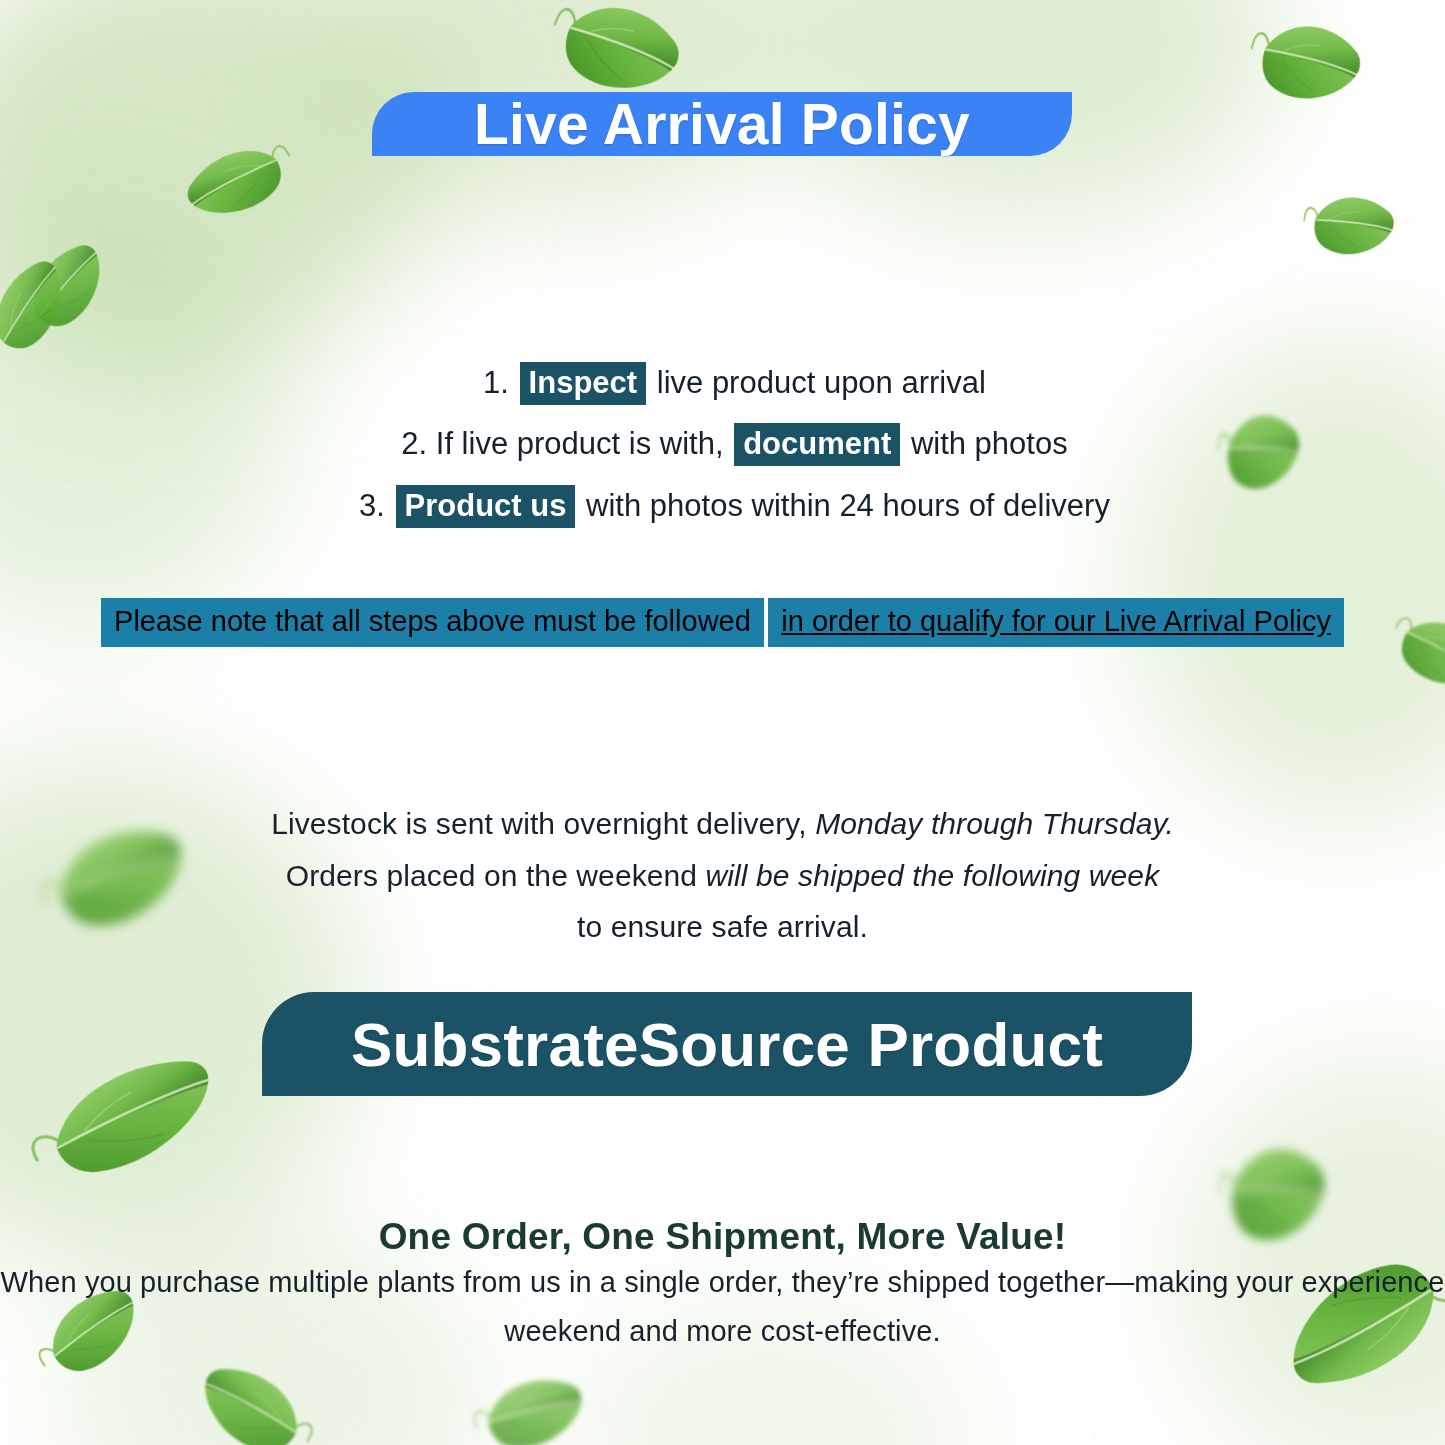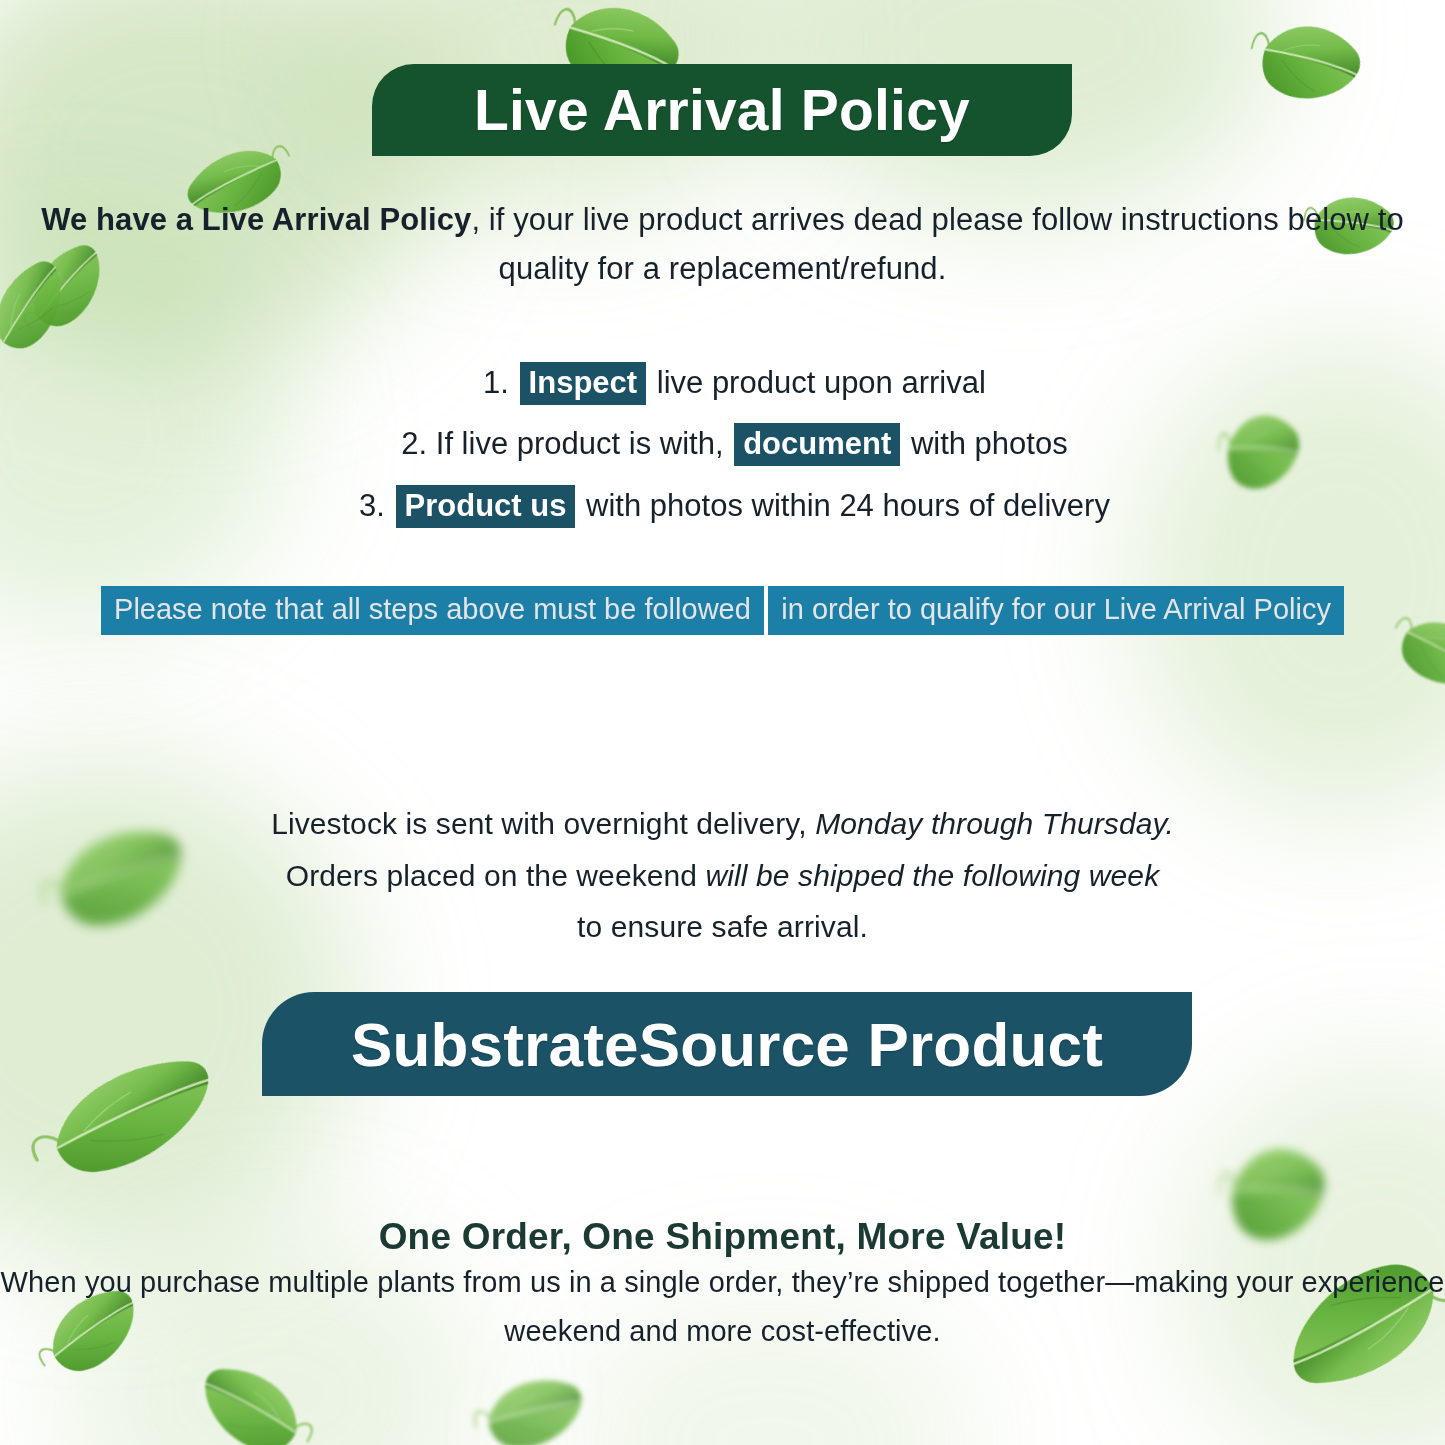--- a/index.html
+++ b/index.html
@@ -43,8 +43,8 @@
     text-shadow:0 1px 2px rgba(0,0,0,.18);
   }
   .banner.title {
-    left:372px; top:64px; width:700px; height:92px;
-    background:#14532d;
+    left:372px; top:92px; width:700px; height:64px;
+    background:#3b82f6;
     border-radius:42px 0 42px 0;
     font-size:57px;
   }

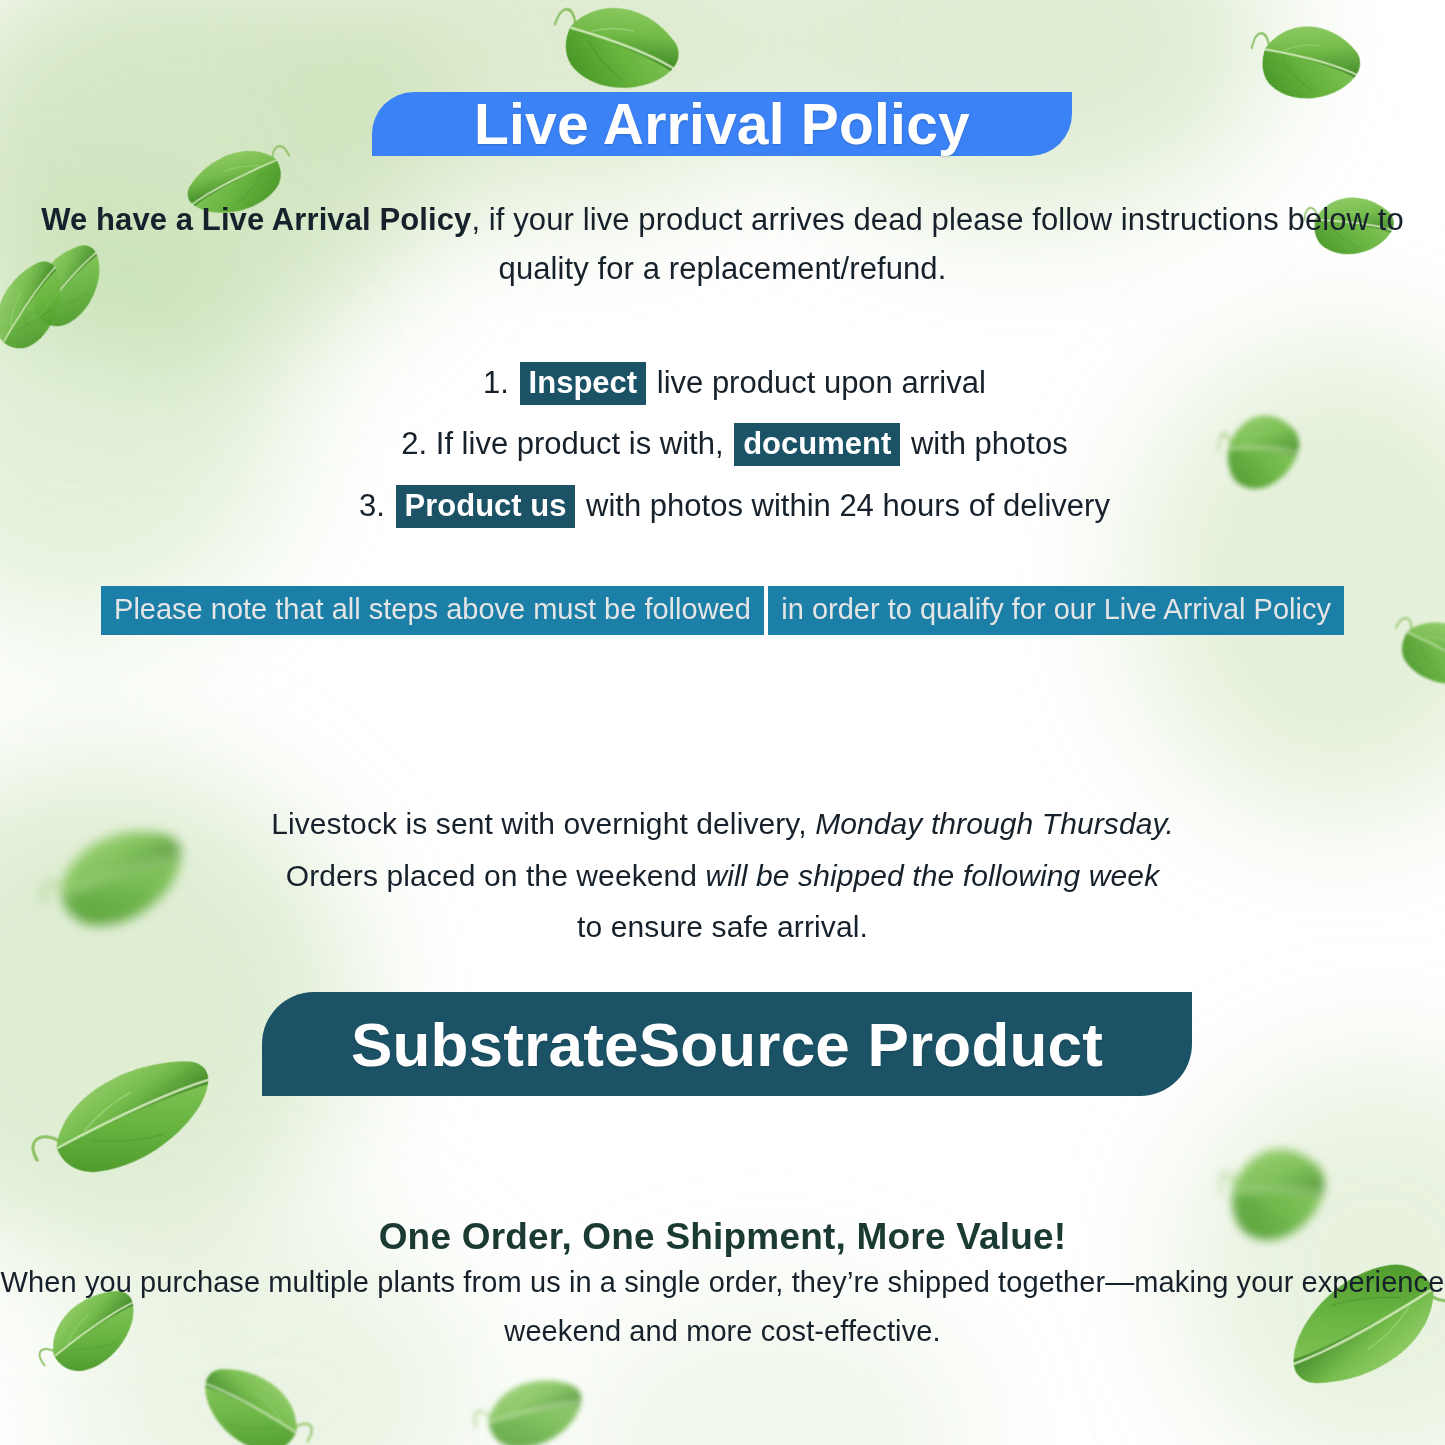--- a/index.html
+++ b/index.html
@@ -463,9 +463,6 @@
 
   <div class="banner title">Live Arrival Policy</div>
 
-  <div class="para intro">
-    <b>We have a Live Arrival Policy</b><span>, if your live product arrives dead please follow instructions below to quality for a replacement/refund.</span>
-  </div>
 
   <div class="steps">
     <div class="step">

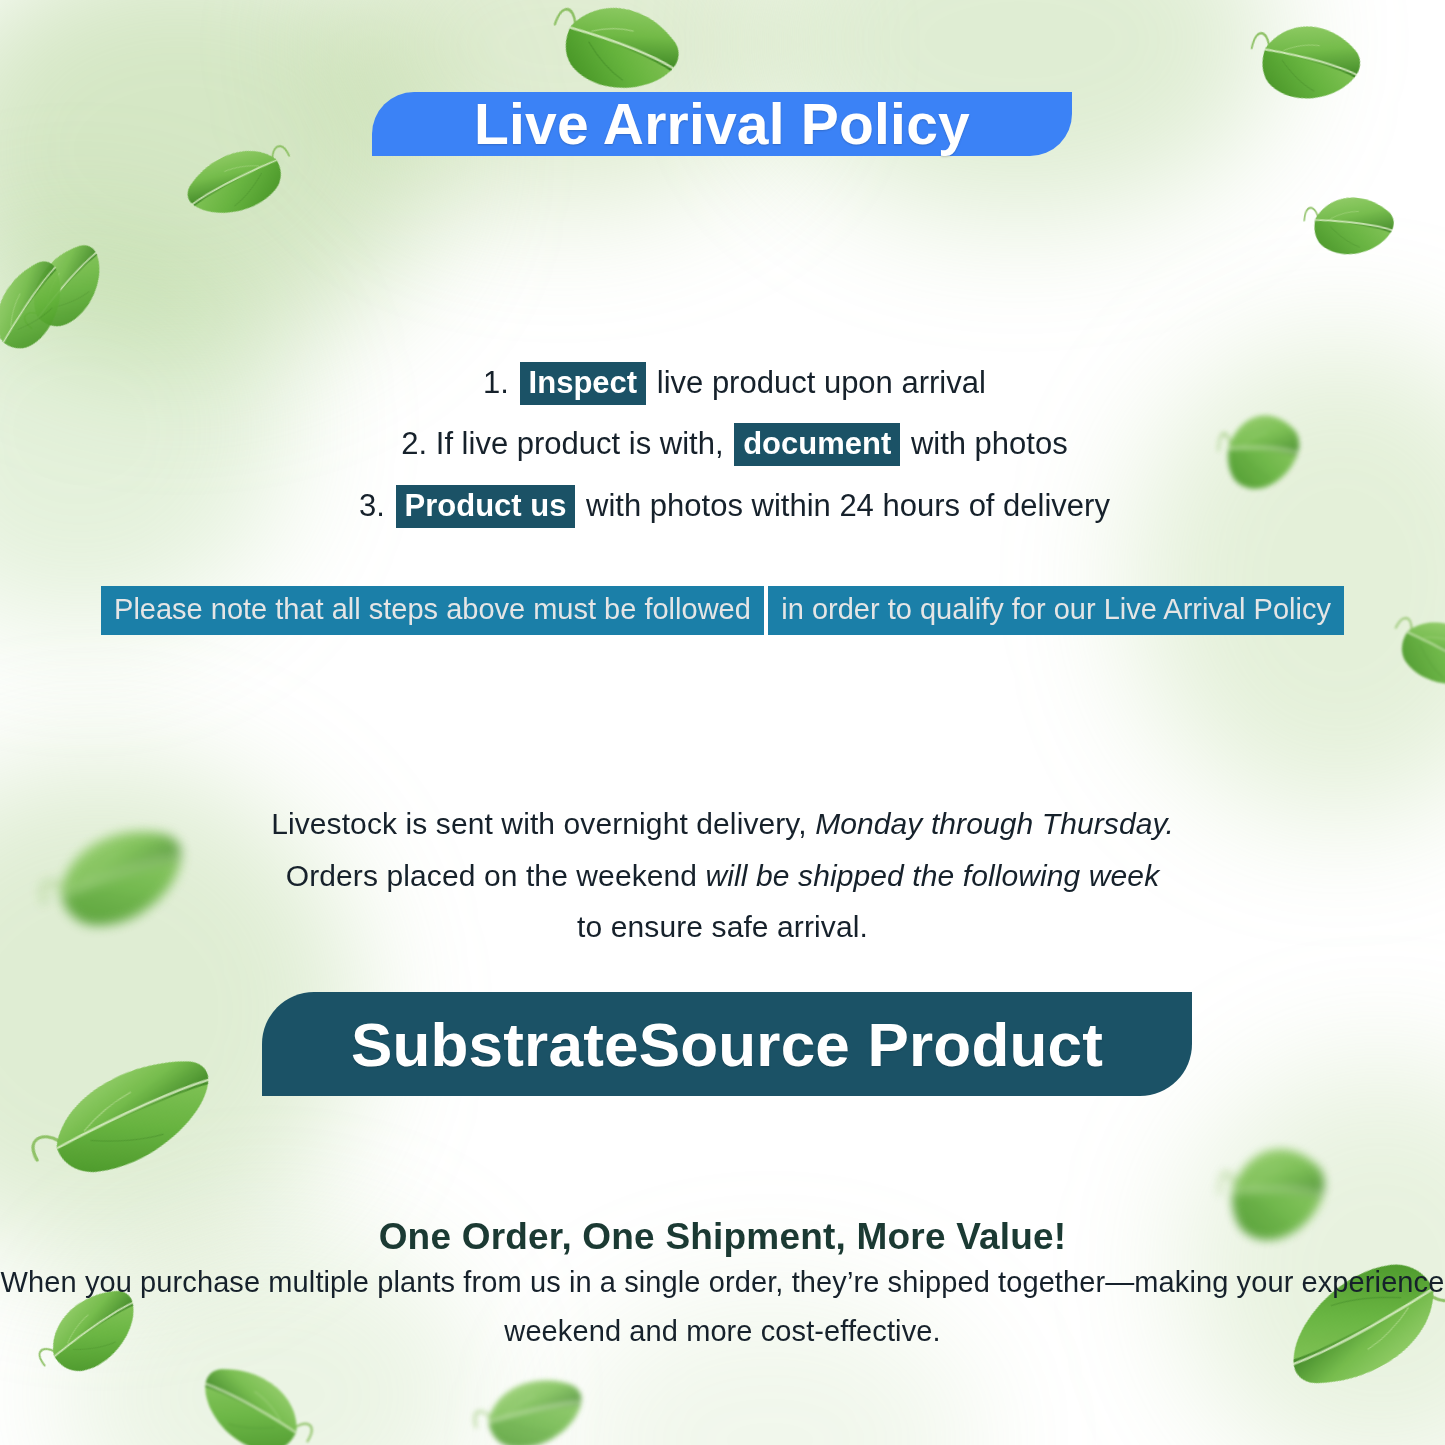--- a/index.html
+++ b/index.html
@@ -89,7 +89,7 @@
   .note-line {
     display:inline-block;
     background:#1b7fa8;
-    color:#e5e5e5;
+    color:#000000;
     font-size:29px;
     padding:6px 13px 8px 13px;
     line-height:1.2;

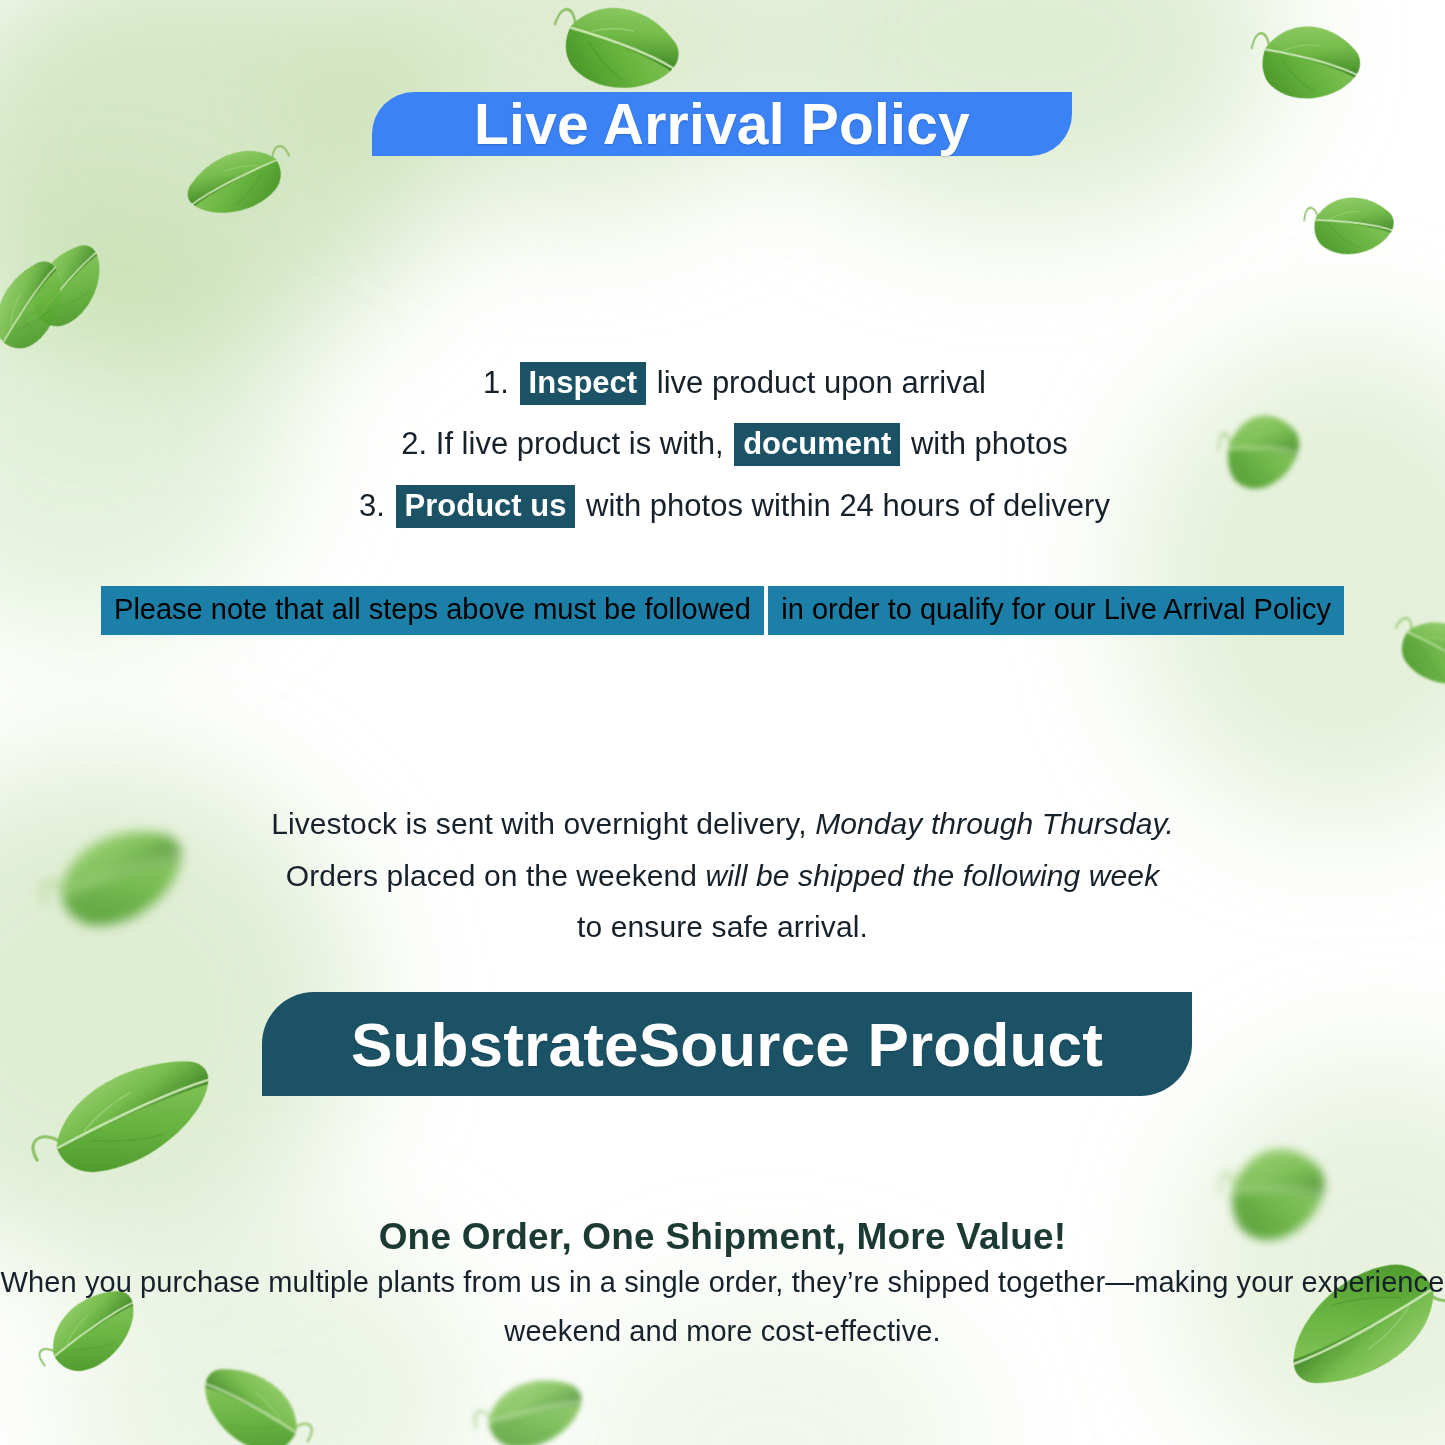--- a/index.html
+++ b/index.html
@@ -95,7 +95,7 @@
     line-height:1.2;
     white-space:nowrap;
   }
-  .note-line + .note-line { margin-top:2px; }
+  .note-line + .note-line { margin-top:14px;text-decoration:underline; }
 
   .ship { left:0; top:798px; font-size:30px; line-height:1.72; }
 

